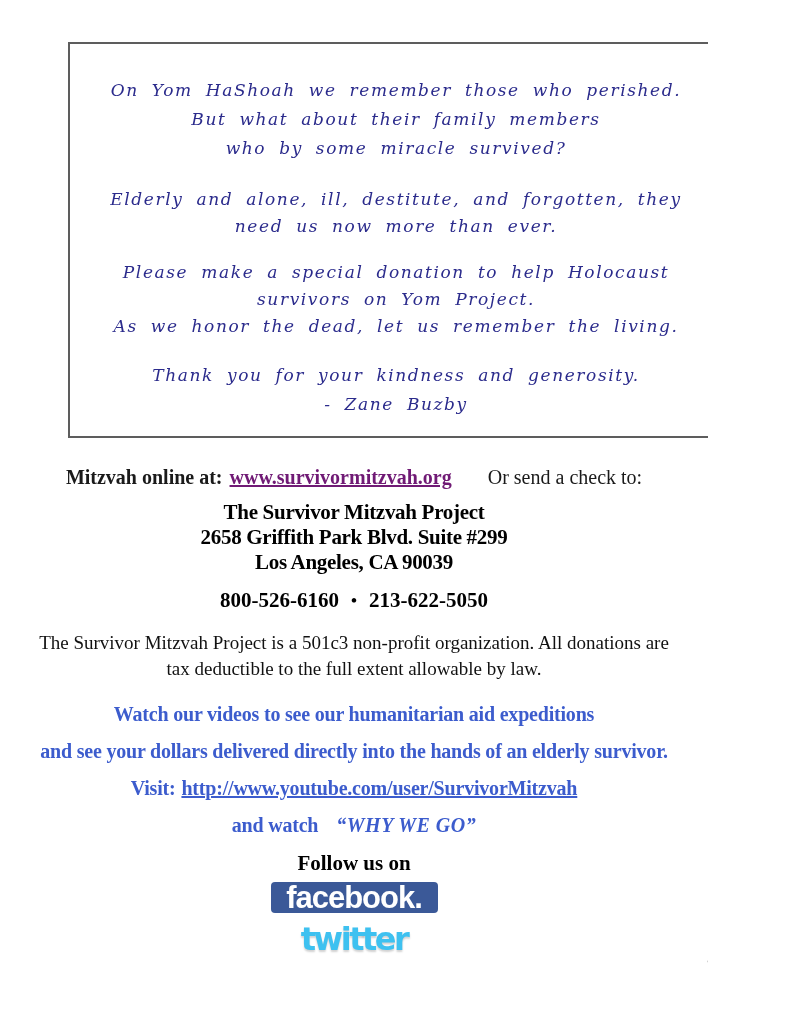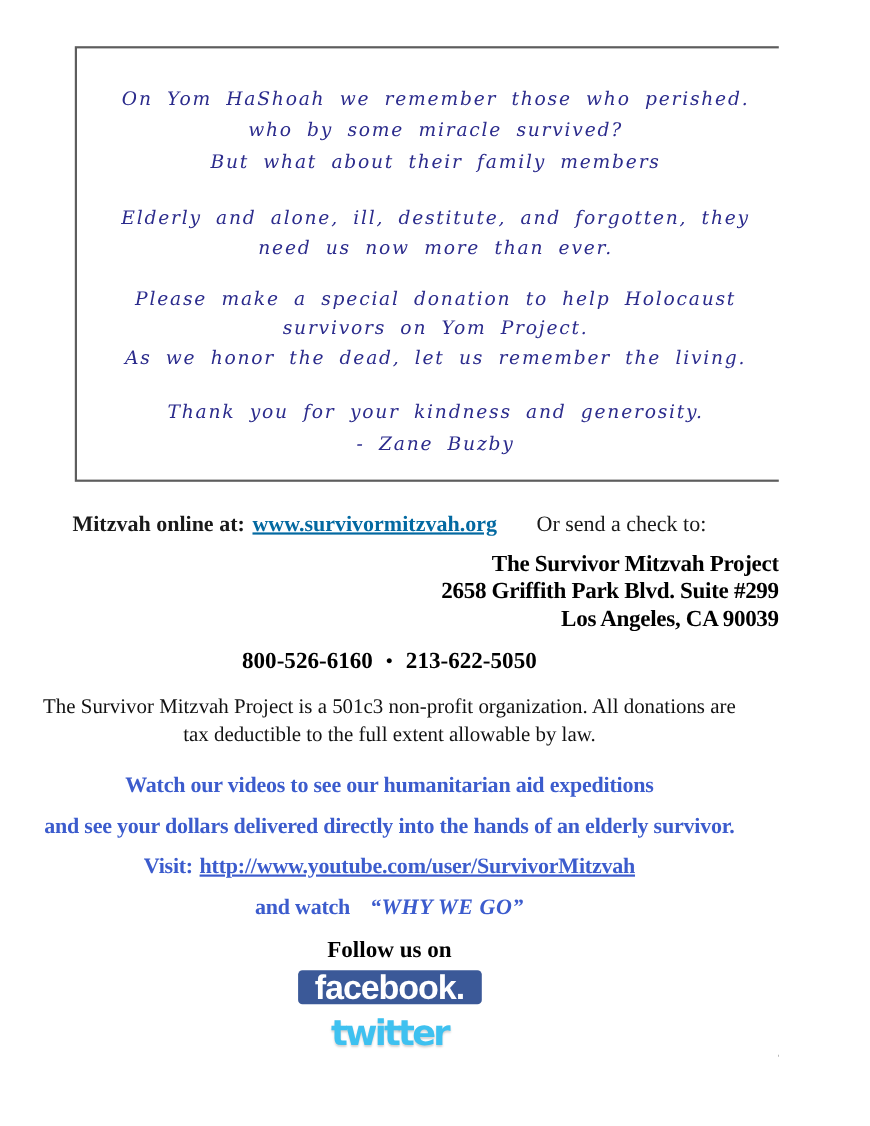--- a/index.html
+++ b/index.html
@@ -96,8 +96,8 @@
   <section class="quote-box">
     <p class="qp qp1">
       <span class="qline">On Yom HaShoah we remember those who perished.</span>
+      <span class="qline">But what about their family members</span>
       <span class="qline">who by some miracle survived?</span>
-      <span class="qline">But what about their family members</span>
     </p>
     <p class="qp qp2">
       <span class="qline">Elderly and alone, ill, destitute, and forgotten, they</span>

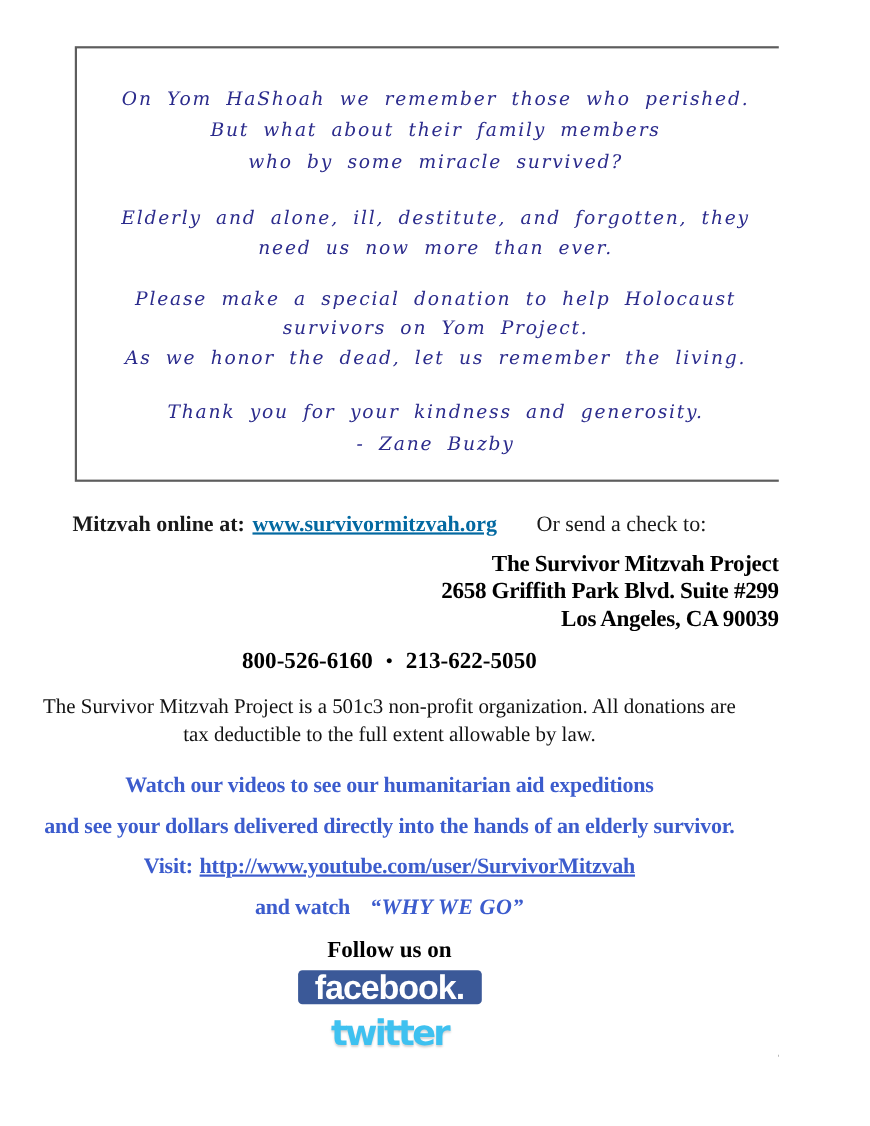--- a/index.html
+++ b/index.html
@@ -36,7 +36,7 @@
   .donate-line { margin-top:28px; text-align:center; font-size:20px; }
   .donate-line .b { font-weight:bold; }
   .donate-line .link {
-    font-weight:bold; color:#0369a1; text-decoration:underline; margin-left:7px; cursor:pointer;
+    font-weight:bold; color:#701a75; text-decoration:underline; margin-left:7px; cursor:pointer;
   }
   .donate-line .orcheck { margin-left:36px; }
 

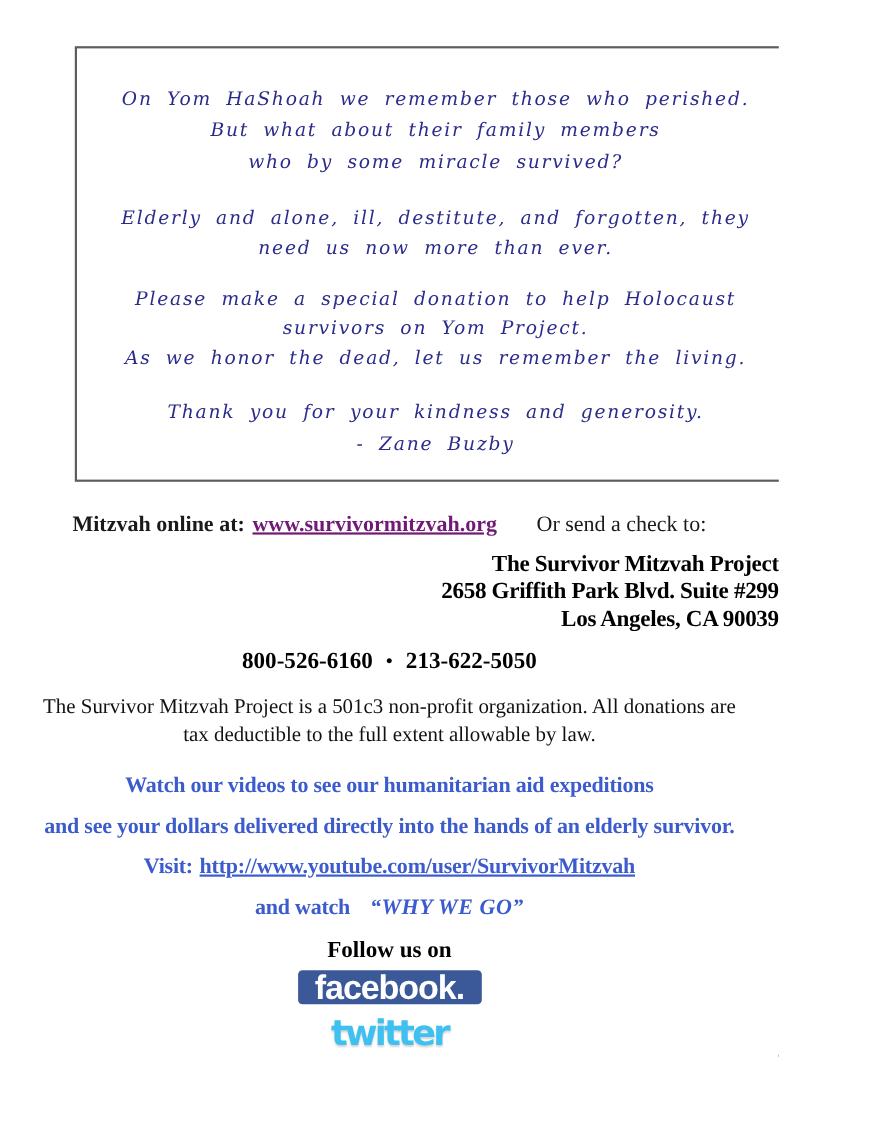--- a/index.html
+++ b/index.html
@@ -41,7 +41,7 @@
   .donate-line .orcheck { margin-left:36px; }
 
   
-  .address { margin-top:11px; text-align:right; }
+  .address { margin-top:11px; text-align:center; }
   .aline {
     display:block; font-weight:bold; font-size:21px; line-height:25px; letter-spacing:-0.3px; color:#000;
   }

